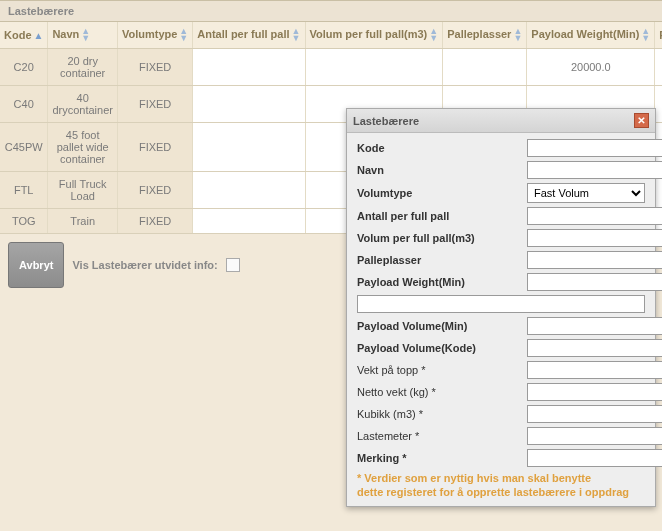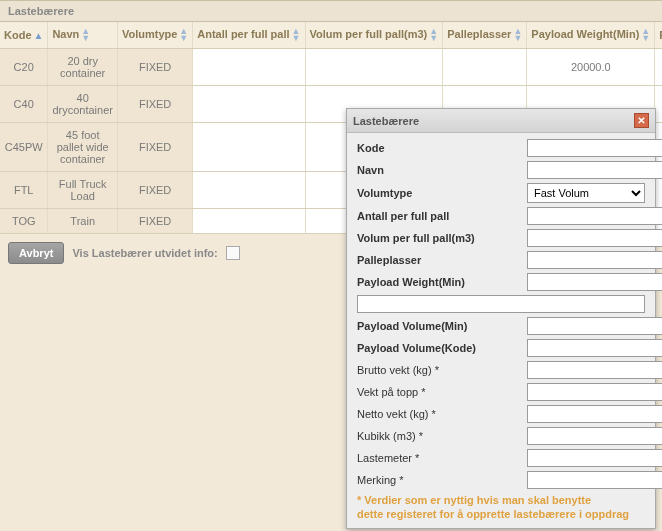--- a/index.html
+++ b/index.html
@@ -74,7 +74,7 @@
     color: #fff;
     font-weight: bold;
     font-size: 11px;
-    padding: 4px 10px;
+    padding: 16px 10px;
     cursor: pointer;
     font-family: inherit;
   }

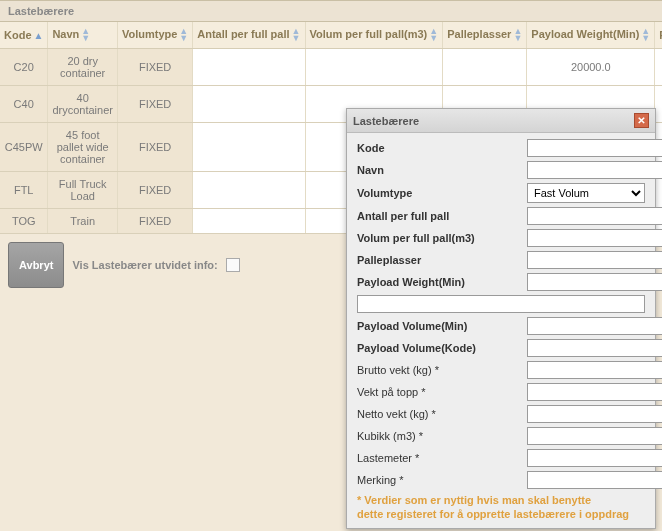--- a/index.html
+++ b/index.html
@@ -280,10 +280,6 @@
         <input style="">
       </div>
     <div class="field-row">
-        <label style="font-weight:normal">Brutto vekt (kg) *</label>
-        <input style="">
-      </div>
-    <div class="field-row">
         <label style="font-weight:normal">Vekt på topp *</label>
         <input style="">
       </div>

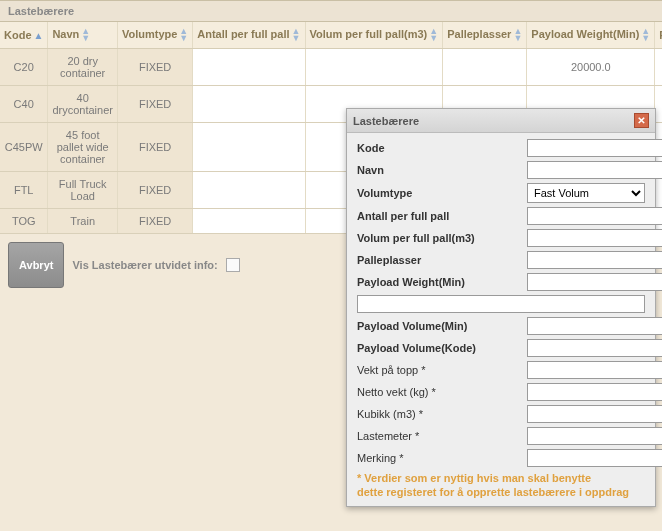--- a/index.html
+++ b/index.html
@@ -296,7 +296,7 @@
         <input style="">
       </div>
     <div class="field-row">
-        <label style="font-weight:normal">Merking *</label>
+        <label style="font-weight:bold">Merking *</label>
         <input style="">
       </div>
     <div class="note">

